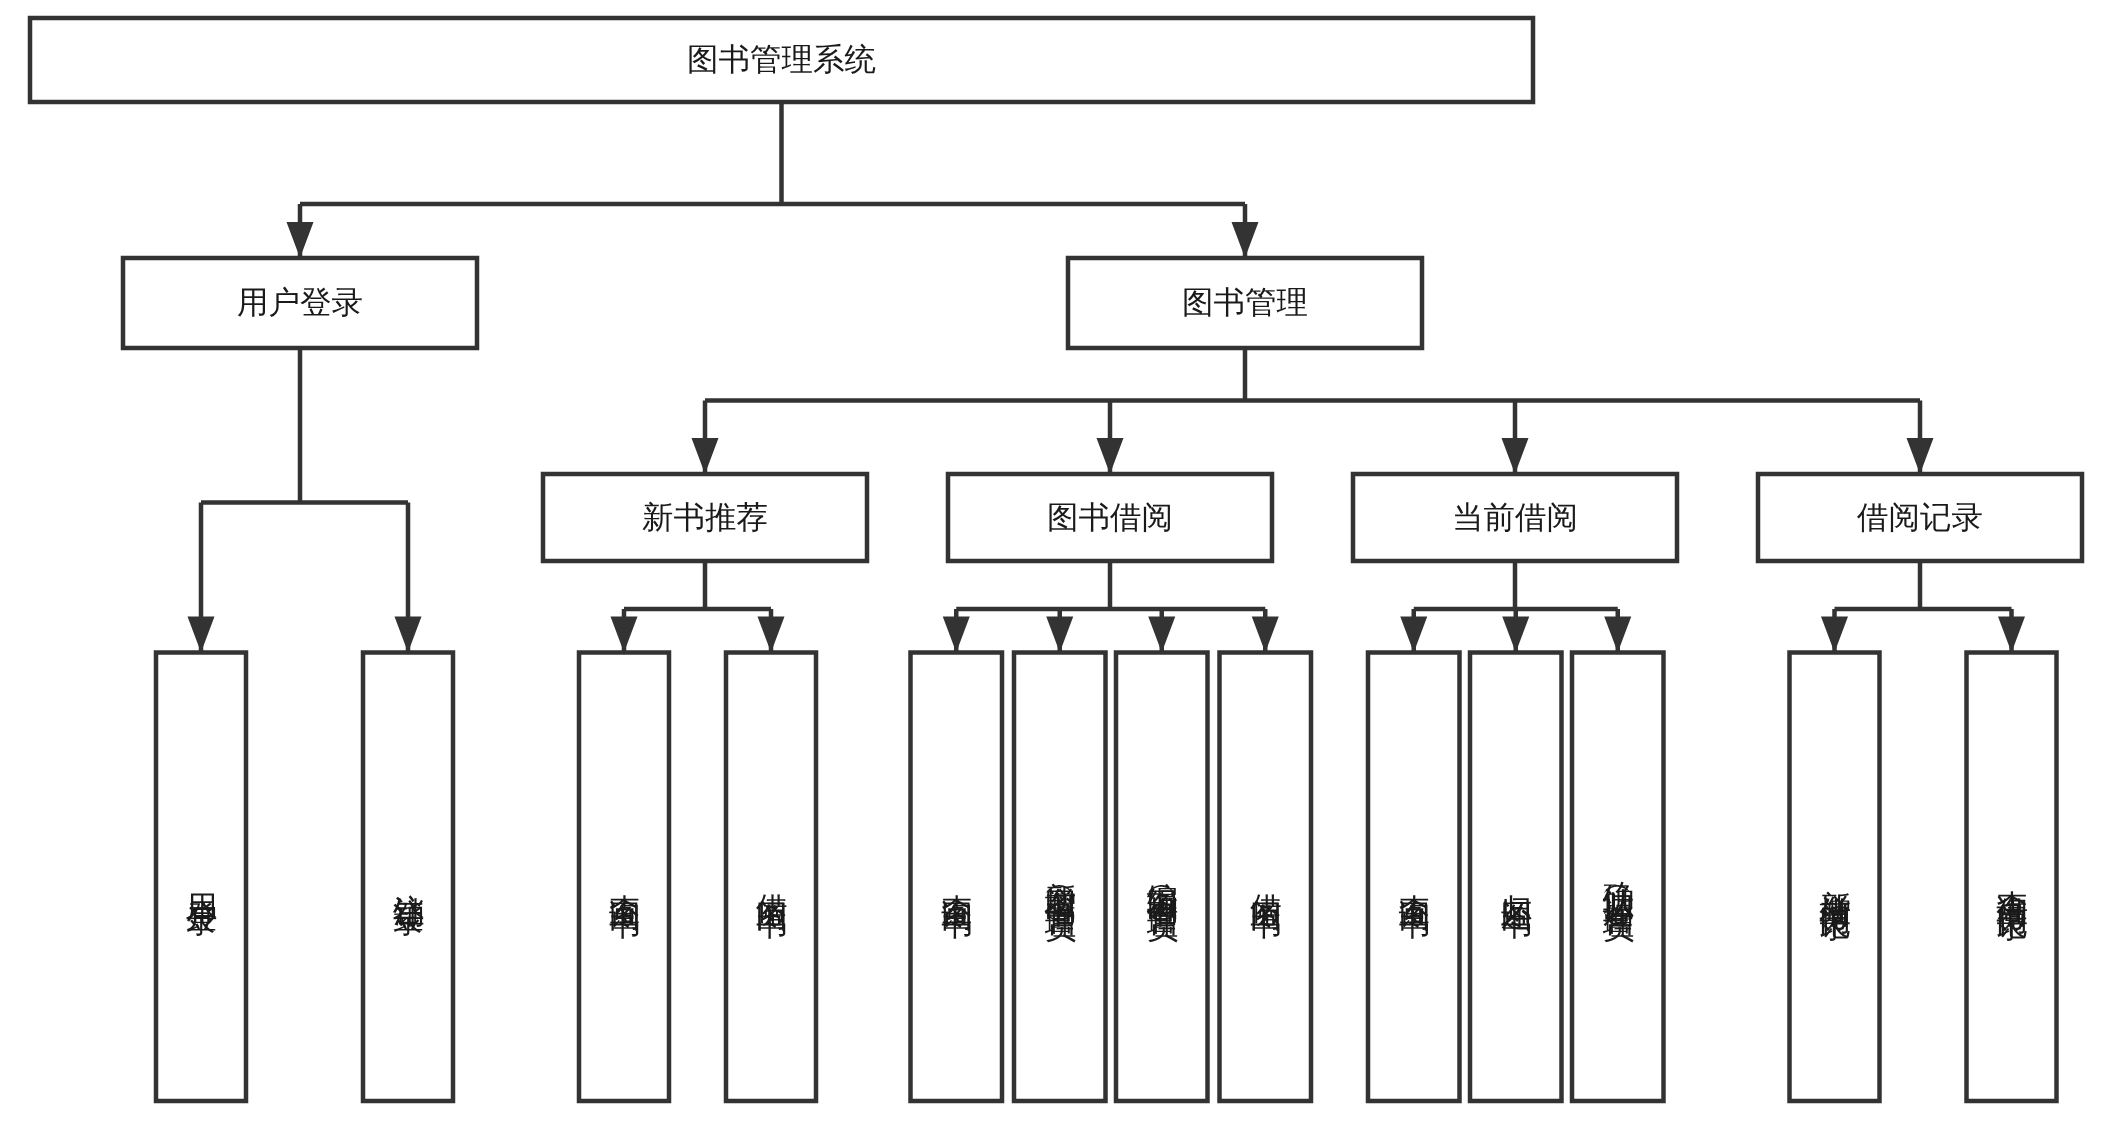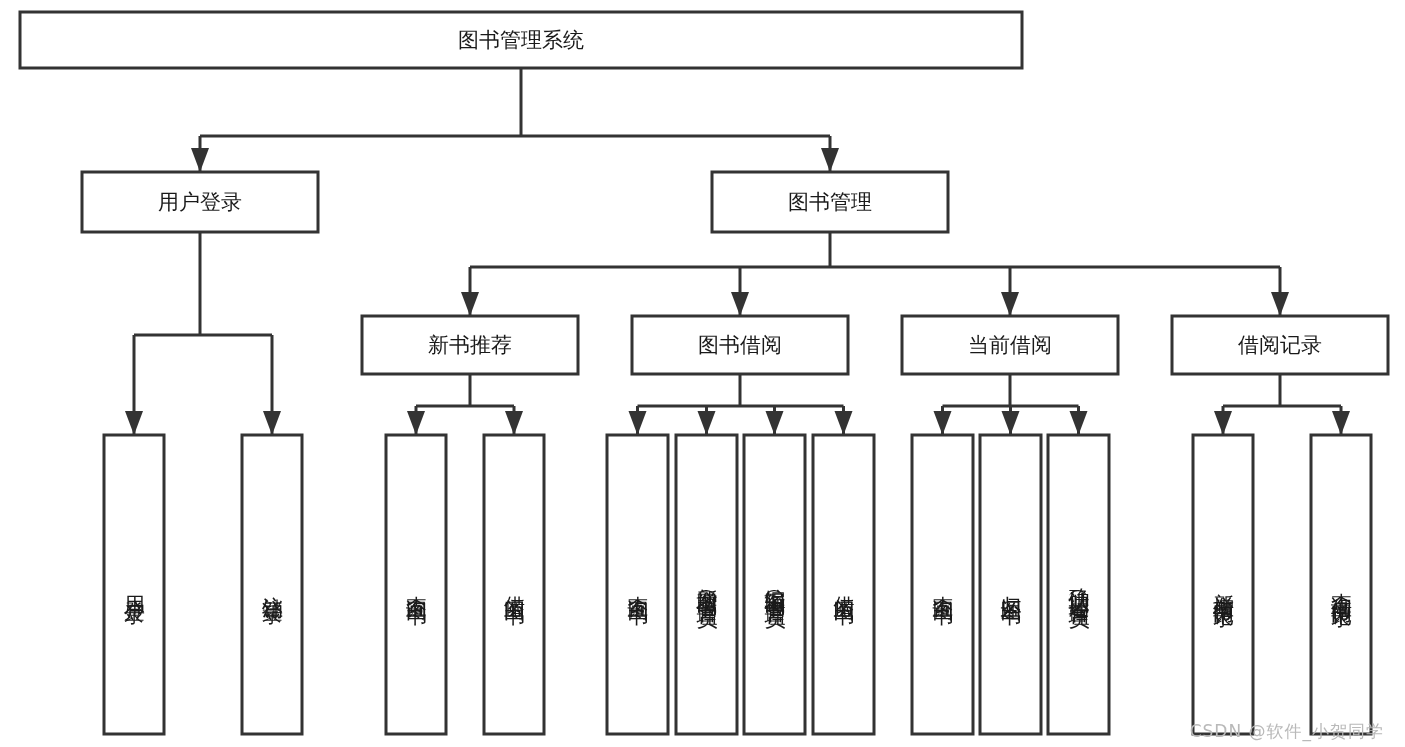--- a/index.html
+++ b/index.html
@@ -247,7 +247,6 @@
         </g>
       </g>
     </svg>
-  <div class="watermark">CSDN @软件_小贺同学</div>
 </div>
 
 </body></html>

